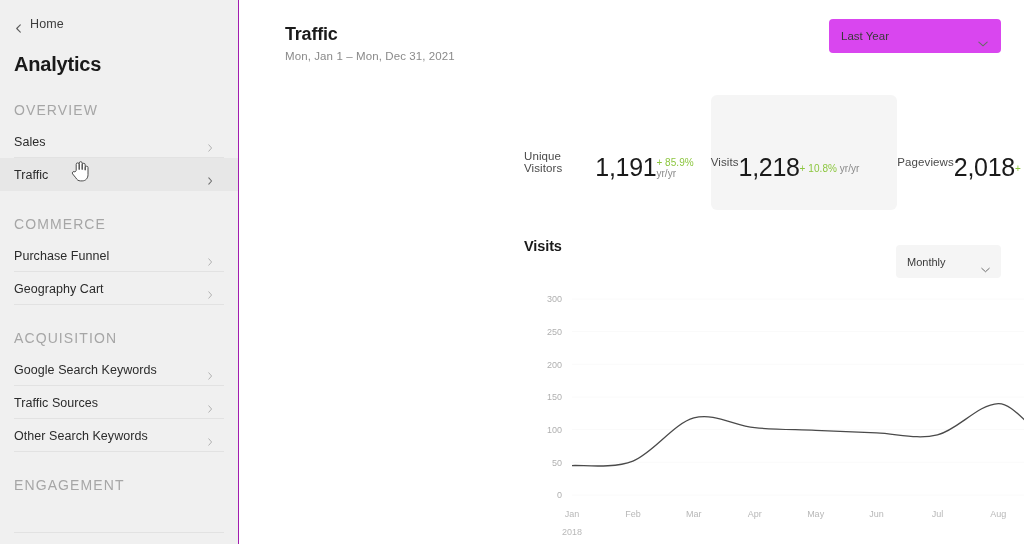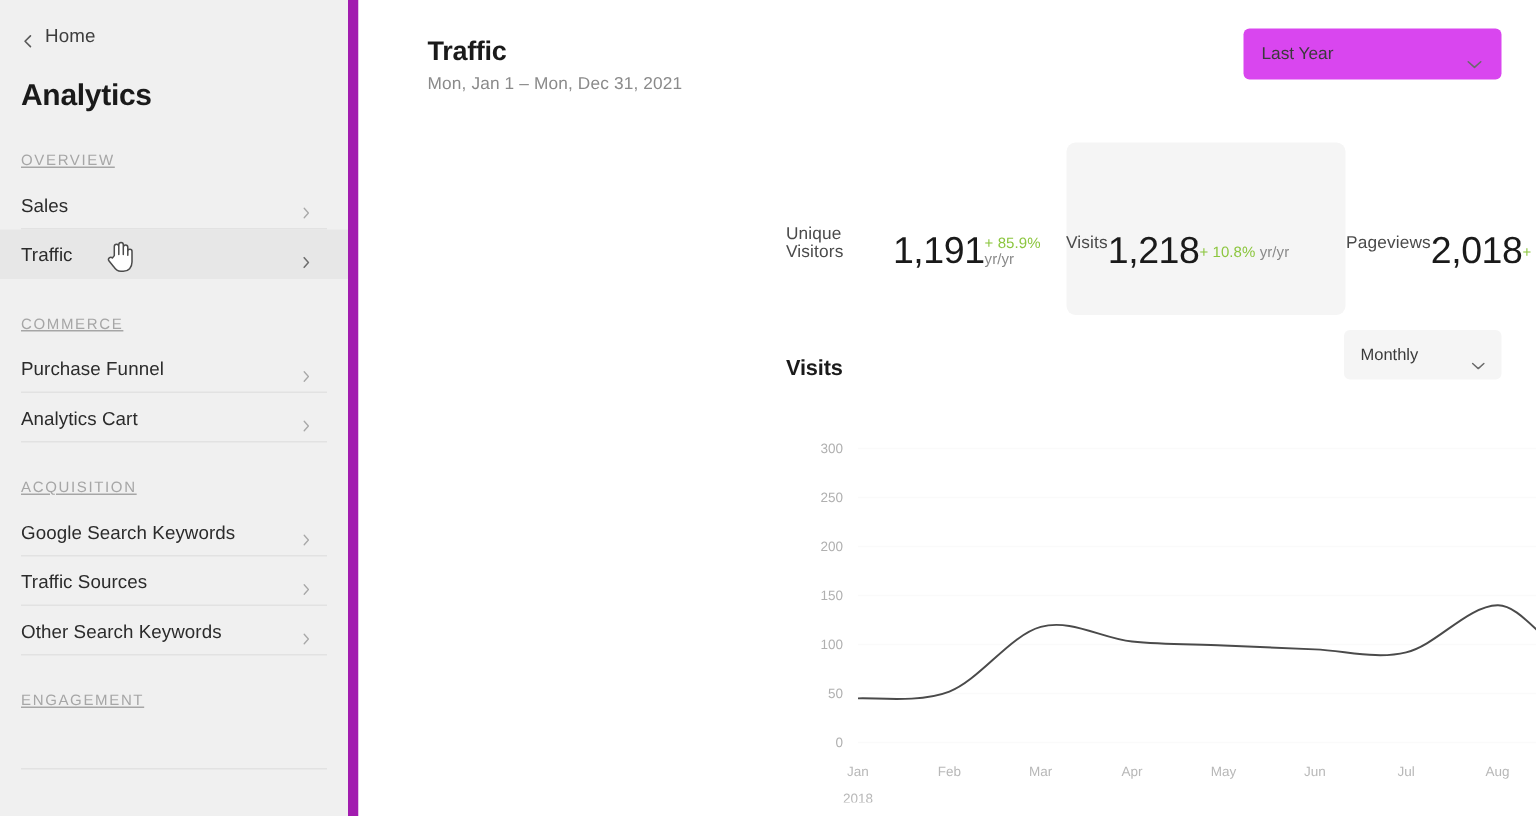--- a/index.html
+++ b/index.html
@@ -16,7 +16,7 @@
   #sidebar {
     width:239px; height:544px;
     background:#f0f0f0;
-    border-right:7px solid #a21caf;
+    border-right:1px solid #a21caf;
     position:relative;
     flex:0 0 239px;
     overflow:hidden;

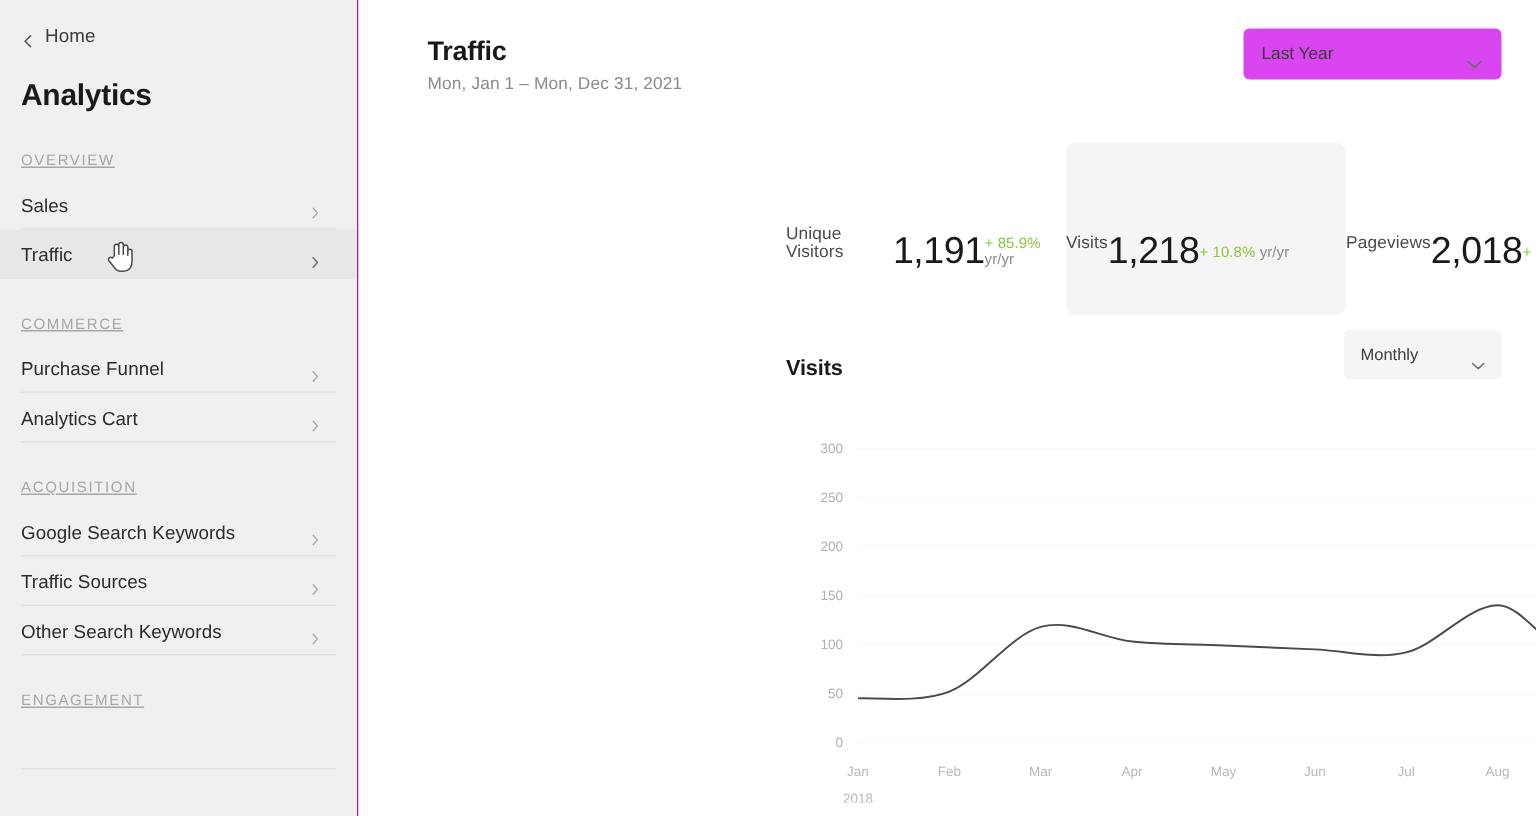--- a/index.html
+++ b/index.html
@@ -35,8 +35,8 @@
   }
 
   .group-label {
-    font-size:10px; letter-spacing:1.1px; color:#a6a6a6;
-    text-transform:uppercase; padding:0 12px 0 14px;text-decoration:underline;
+    font-size:14px; letter-spacing:1.1px; color:#a6a6a6;
+    text-transform:uppercase; padding:0 12px 0 14px;
   }
   .grp-overview { margin-top:26px; margin-bottom:7px; }
   .grp-commerce { margin-top:25px; margin-bottom:7px; }

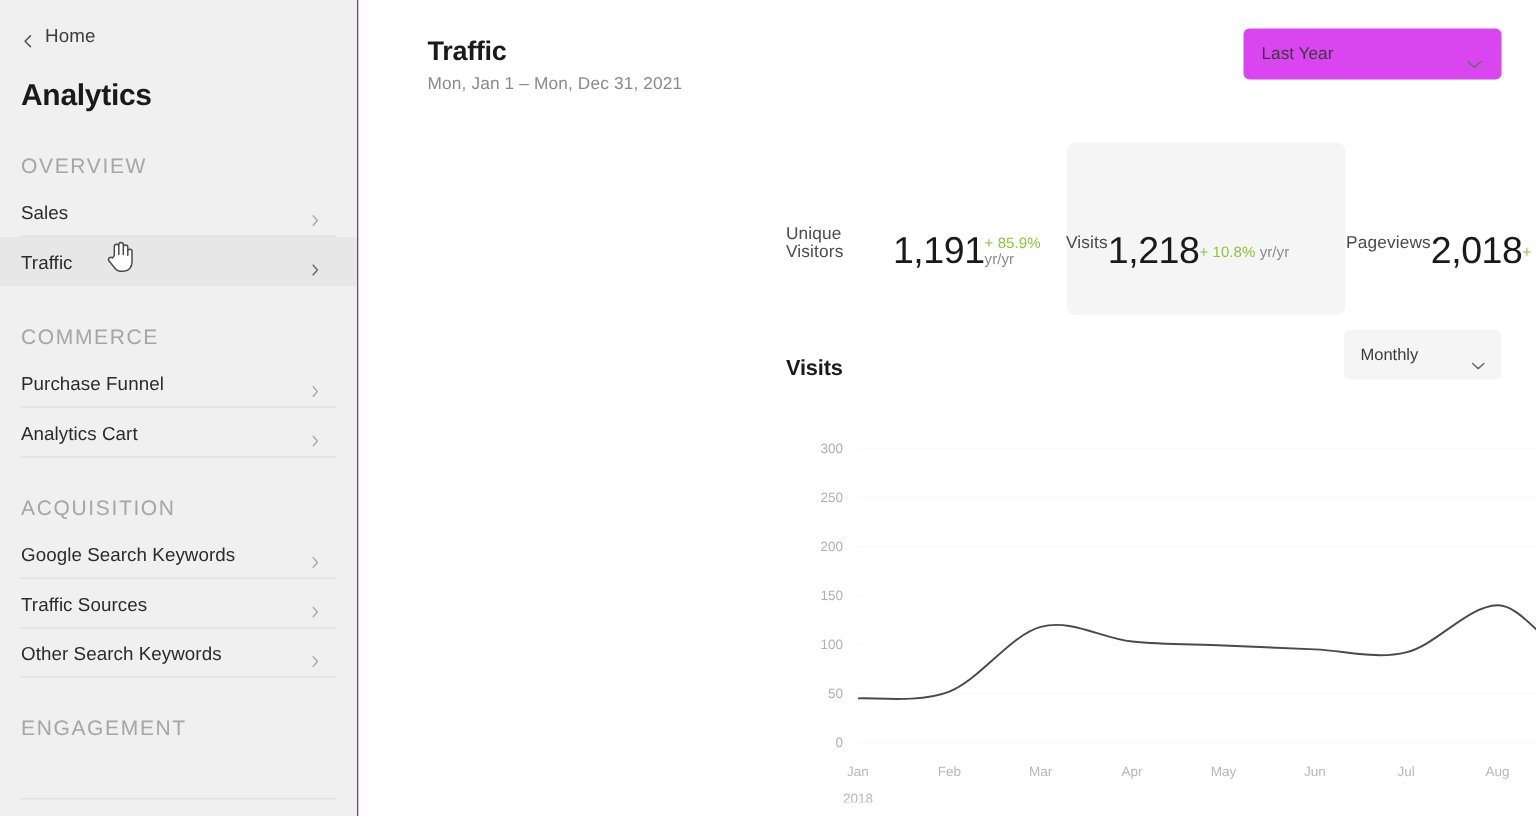--- a/index.html
+++ b/index.html
@@ -108,7 +108,7 @@
     font-size:14.5px; font-weight:700; color:#1a1a1a; letter-spacing:-.1px;
   }
   .gran-select {
-    position:absolute; right:23px; top:220px;
+    position:absolute; right:23px; top:245px;
     width:105px; height:33px;
     background:#f5f5f5; border-radius:4px;
     display:flex; align-items:center; padding:0 11px;

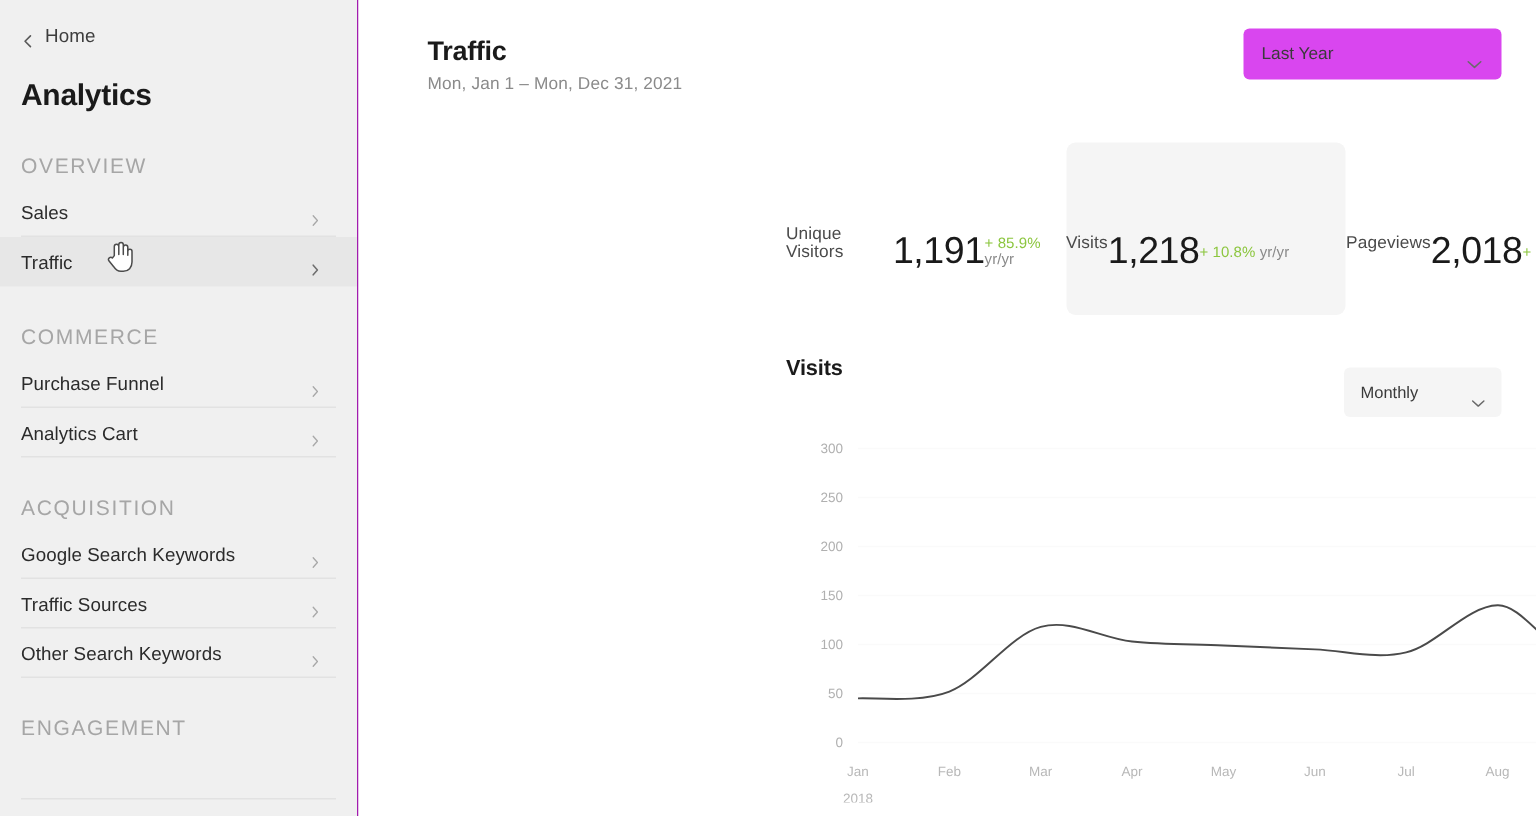--- a/index.html
+++ b/index.html
@@ -174,7 +174,7 @@
       </span>
     </div>
     <div class="nav-item divider">
-      <span class="nv-label">Analytics Cart</span>
+      <span class="nv-label">Geography Cart</span>
       <span class="nv-chev">
         <svg viewBox="0 0 10 10" width="8" height="8">
             <path d="M3.5 1 L7 5 L3.5 9" fill="none" stroke="#a8a8a8" stroke-width="1.1" stroke-linecap="round" stroke-linejoin="round"></path>

